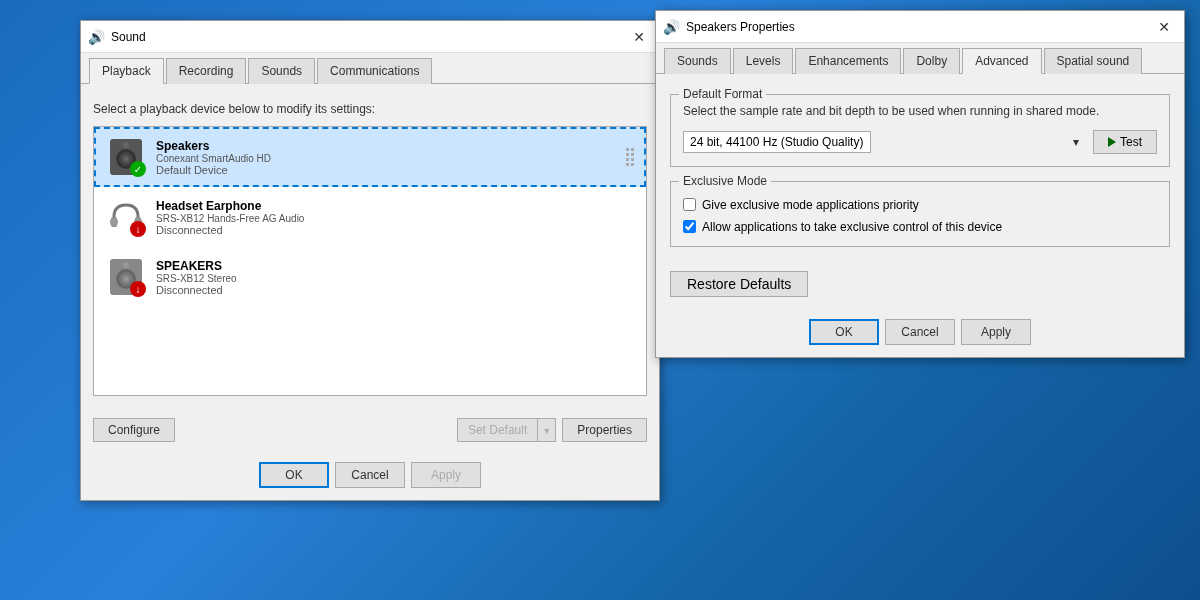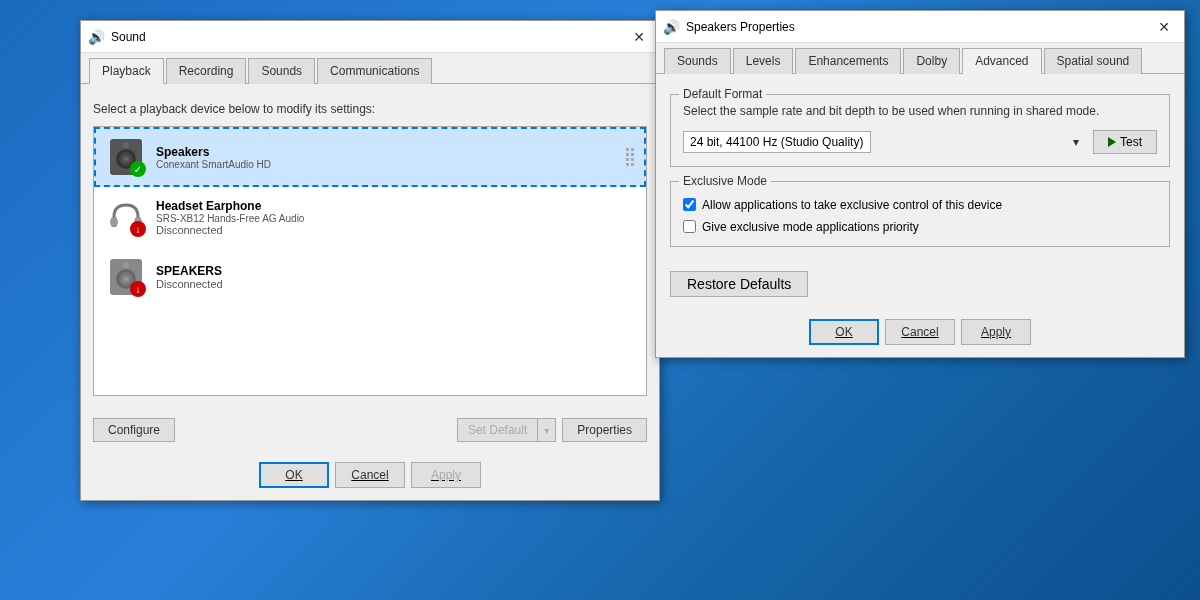--- a/index.html
+++ b/index.html
@@ -306,6 +306,7 @@
         <div class="device-info">
           <div class="device-name">Speakers</div>
           <div class="device-sub">Conexant SmartAudio HD</div>
+          <div class="device-status">Default Device</div>
         </div>
         <div class="drag-handle">
           <div class="drag-dot-row">

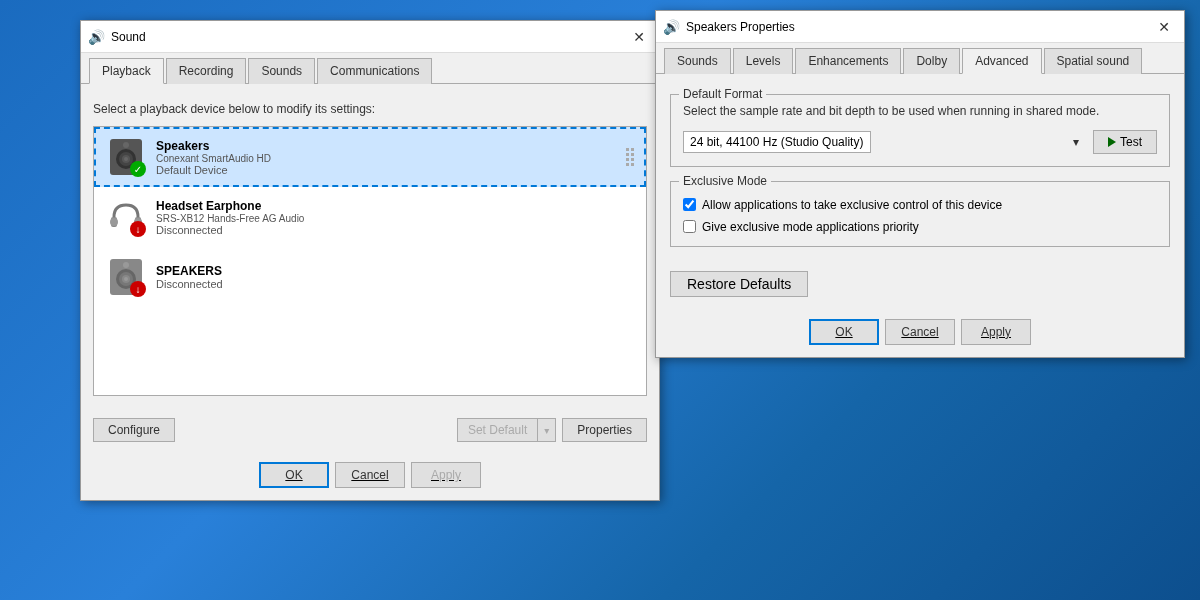--- a/index.html
+++ b/index.html
@@ -427,12 +427,12 @@
     <div class="group-box">
       <span class="group-box-title">Exclusive Mode</span>
       <div class="checkbox-row">
+        <input type="checkbox" id="give-priority" style="">
+        <label for="give-priority">Give exclusive mode applications priority</label>
+      </div>
+      <div class="checkbox-row">
         <input type="checkbox" id="allow-exclusive" checked="" style="">
         <label for="allow-exclusive">Allow applications to take exclusive control of this device</label>
-      </div>
-      <div class="checkbox-row">
-        <input type="checkbox" id="give-priority" style="">
-        <label for="give-priority">Give exclusive mode applications priority</label>
       </div>
     </div>
 

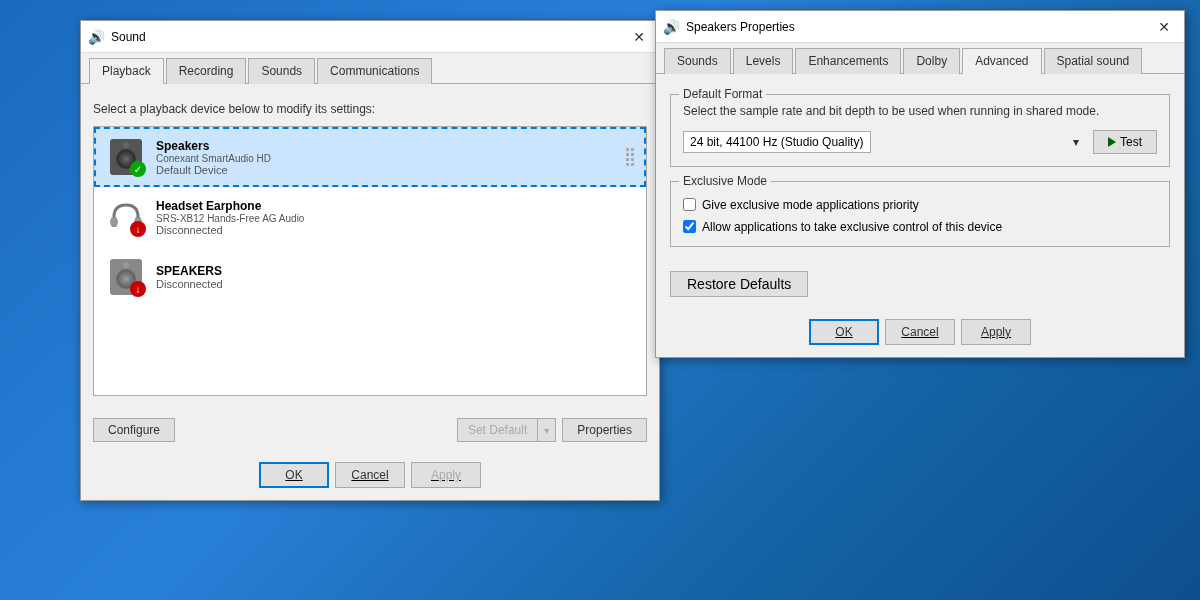--- a/index.html
+++ b/index.html
@@ -360,6 +360,7 @@
         </div>
         <div class="device-info">
           <div class="device-name">SPEAKERS</div>
+          <div class="device-sub">SRS-XB12 Stereo</div>
           <div class="device-status">Disconnected</div>
         </div>
       </div>

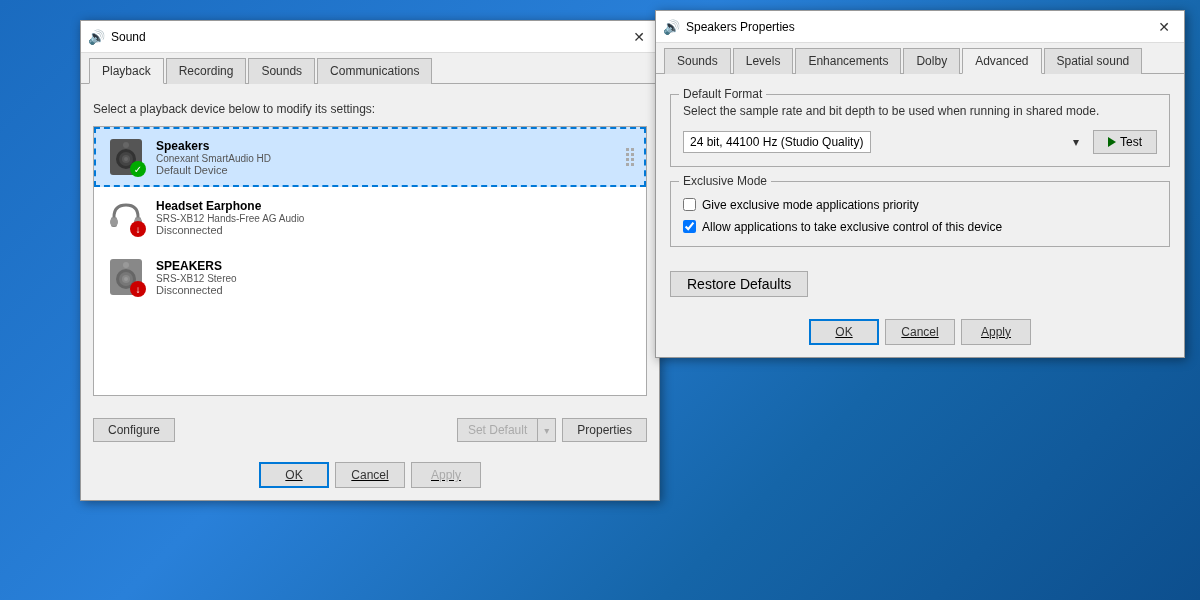--- a/index.html
+++ b/index.html
@@ -188,7 +188,6 @@
       justify-content: center;
       gap: 6px;
       padding: 8px 12px 12px;
-      text-decoration: underline;
     }
 
     

